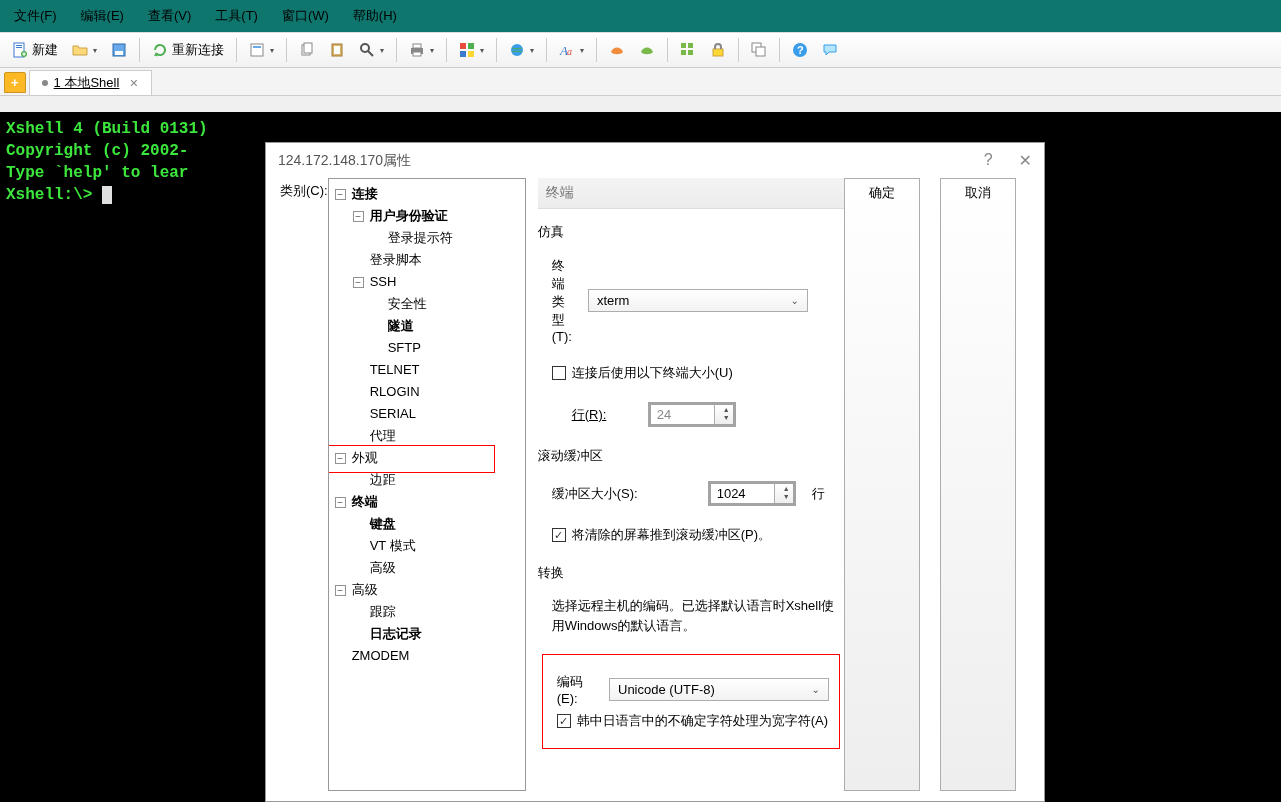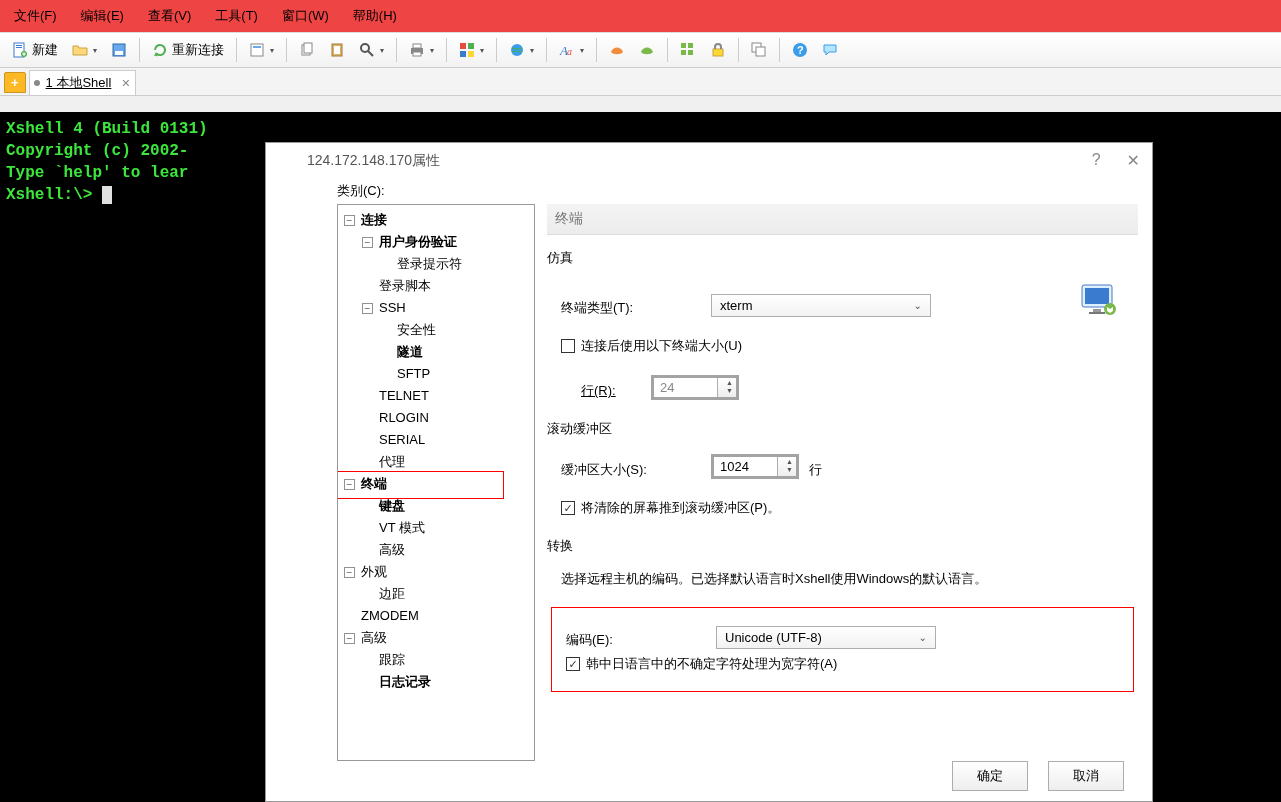--- a/index.html
+++ b/index.html
@@ -6,7 +6,7 @@
 body { font-family: "Microsoft YaHei", "SimSun", Arial, sans-serif; font-size: 13px; background: #f0f0f0; width: 1281px; height: 802px; overflow: hidden; position: relative; }
 
 
-.menubar { background: #ef4444; border-bottom: 1px solid #ddd; padding: 3px 4px; display: flex; gap: 4px; }
+.menubar { background: #0f766e; border-bottom: 1px solid #ddd; padding: 3px 4px; display: flex; gap: 4px; }
 .menubar-item { padding: 4px 10px; cursor: pointer; font-size: 13px; }
 
 

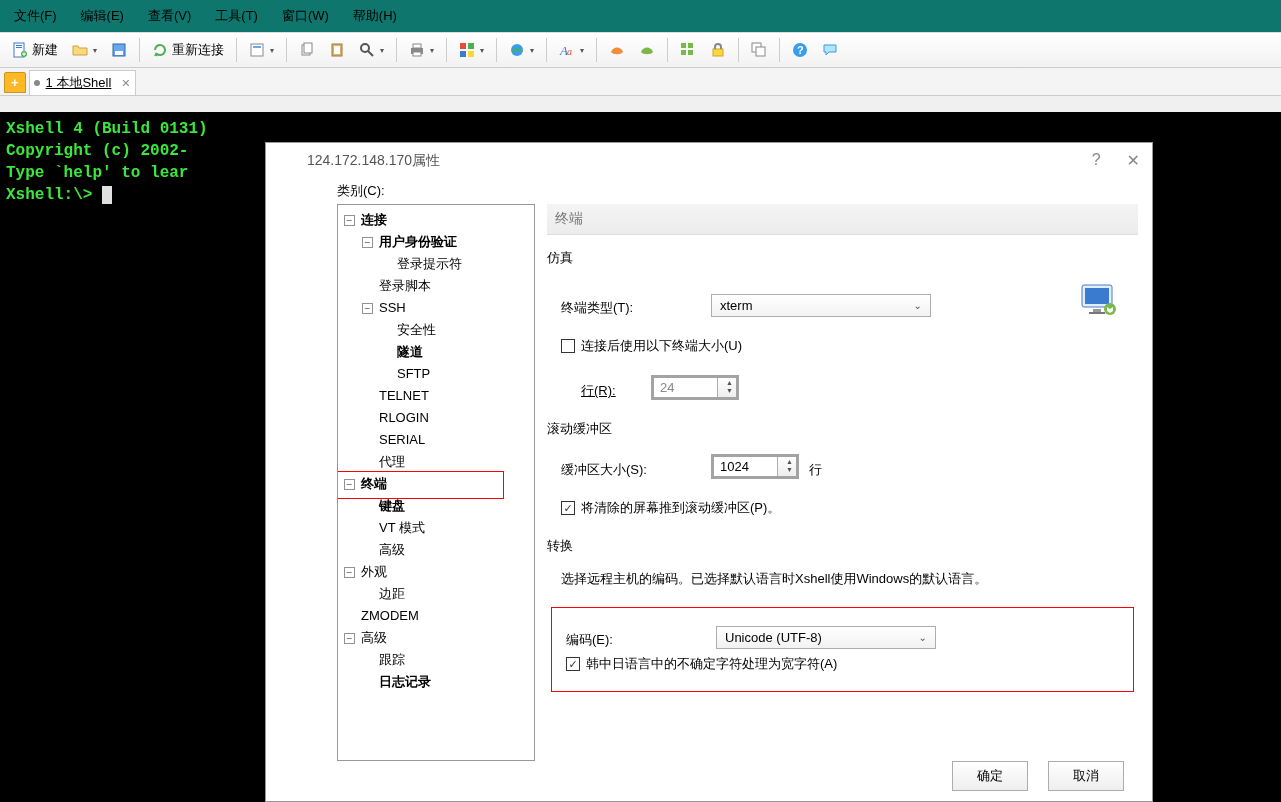--- a/index.html
+++ b/index.html
@@ -19,7 +19,7 @@
 
 .tabbar { background: #f4f4f4; border-bottom: 1px solid #ccc; padding: 2px 4px 0 4px; display: flex; align-items: center; gap: 3px; }
 .tab-plus { background: #fdb925; border: 1px solid #cc9520; padding: 2px 6px; cursor: pointer; color: #fff; font-weight: bold; border-radius: 2px 2px 0 0; }
-.tab { background: #fff; border: 1px solid #ccc; border-bottom: none; padding: 3px 4px; display: flex; align-items: center; gap: 6px; font-size: 13px; cursor: pointer; }
+.tab { background: #fff; border: 1px solid #ccc; border-bottom: none; padding: 3px 12px; display: flex; align-items: center; gap: 6px; font-size: 13px; cursor: pointer; }
 .tab-dot { width: 6px; height: 6px; border-radius: 50%; background: #888; display: inline-block; }
 .tab-close { color: #888; font-size: 11px; cursor: pointer; margin-left: 4px; }
 

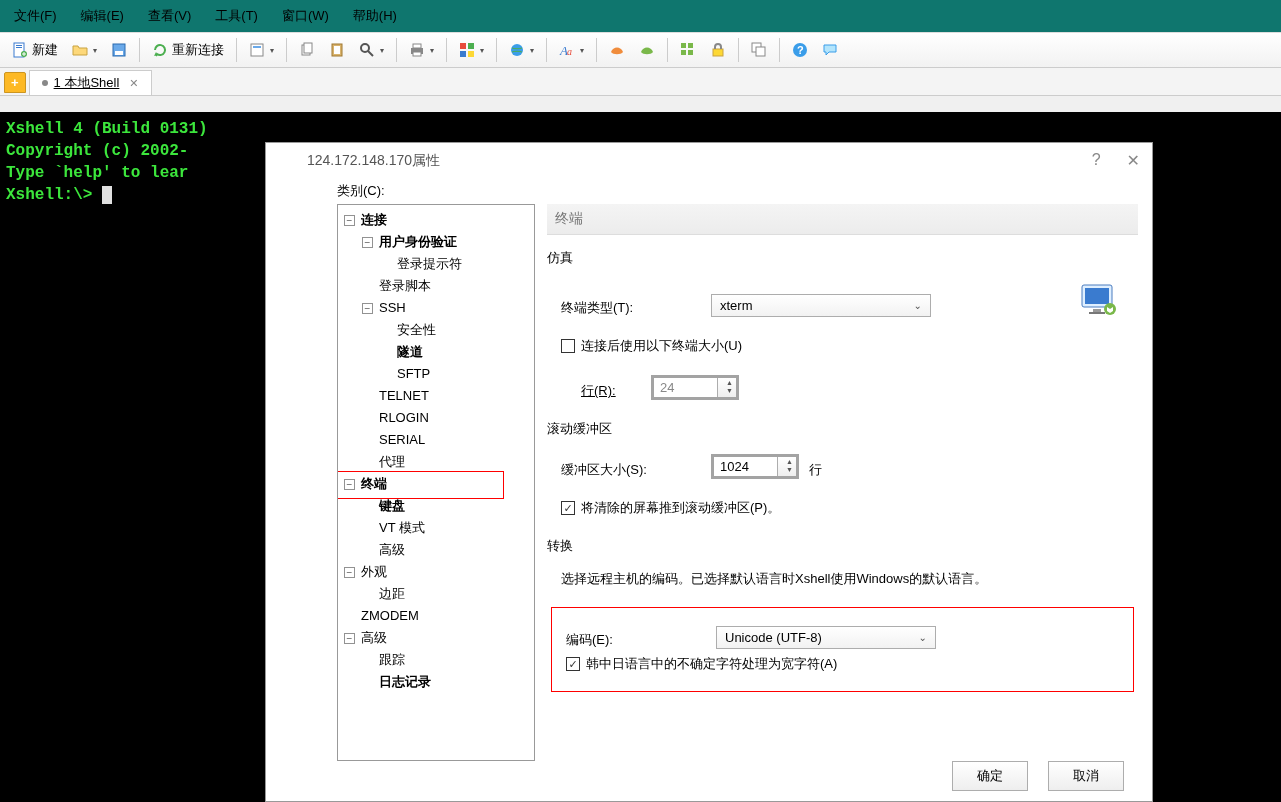--- a/index.html
+++ b/index.html
@@ -29,7 +29,7 @@
 .cursor { background: #e0e0e0; display: inline-block; width: 10px; height: 18px; vertical-align: middle; }
 
 
-.dialog { position: absolute; top: 142px; left: 265px; width: 888px; height: 660px; background: #fff; border: 1px solid #999; box-shadow: 0 4px 20px rgba(0,0,0,0.3); display: flex; flex-direction: column; padding-left: 29px; }
+.dialog { position: absolute; top: 142px; left: 265px; width: 780px; height: 660px; background: #fff; border: 1px solid #999; box-shadow: 0 4px 20px rgba(0,0,0,0.3); display: flex; flex-direction: column; }
 .dialog-title { padding: 8px 12px; font-size: 14px; color: #555; display: flex; justify-content: space-between; align-items: center; background: #fff; }
 .dialog-title-right { display: flex; gap: 26px; font-size: 16px; color: #888; }
 .dialog-close, .dialog-help { cursor: pointer; }

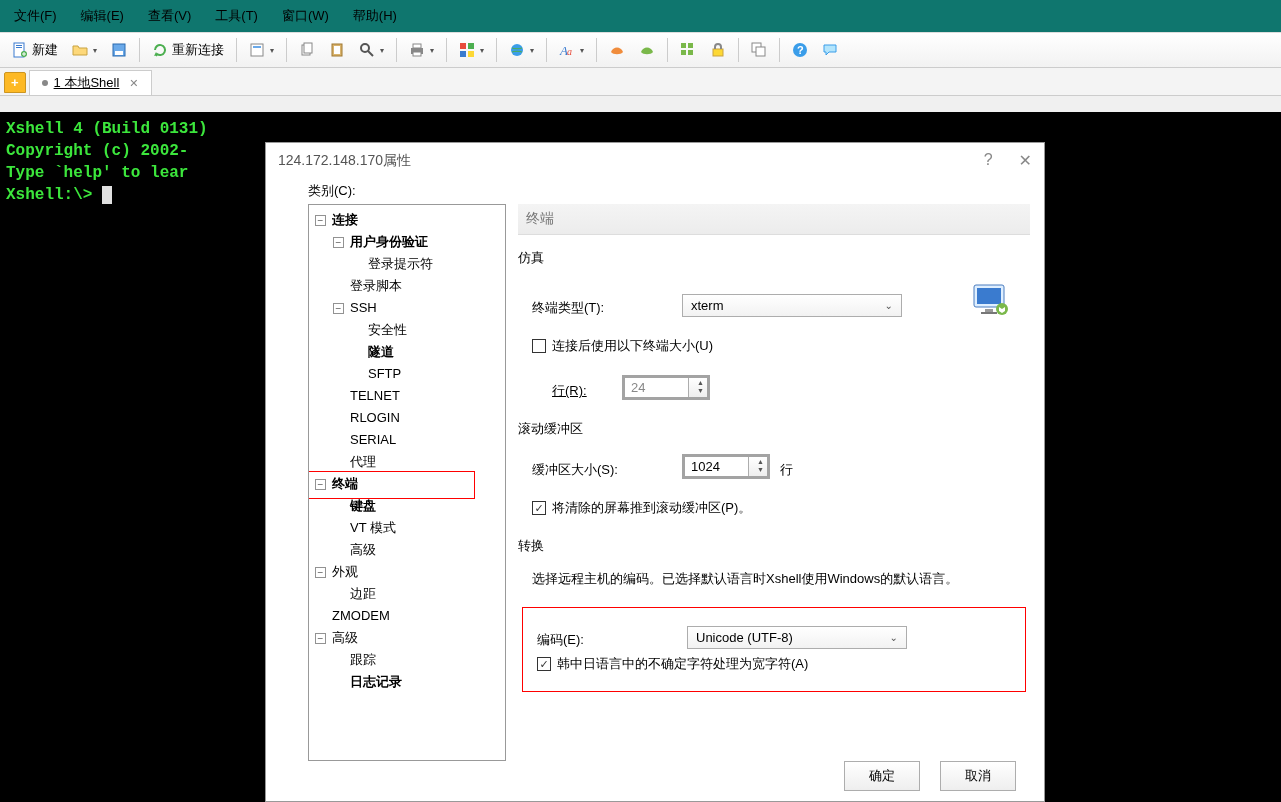--- a/index.html
+++ b/index.html
@@ -33,7 +33,7 @@
 .dialog-title { padding: 8px 12px; font-size: 14px; color: #555; display: flex; justify-content: space-between; align-items: center; background: #fff; }
 .dialog-title-right { display: flex; gap: 26px; font-size: 16px; color: #888; }
 .dialog-close, .dialog-help { cursor: pointer; }
-.dialog-body { flex: 1; display: flex; flex-direction: column; padding: 0 14px 10px 14px; overflow: hidden; margin-left: 28px; }
+.dialog-body { flex: 1; display: flex; flex-direction: row; padding: 0 14px 10px 14px; overflow: hidden; }
 .category-label { font-size: 13px; margin: 4px 0 4px 0; }
 .dialog-content { flex: 1; display: flex; gap: 12px; overflow: hidden; }
 

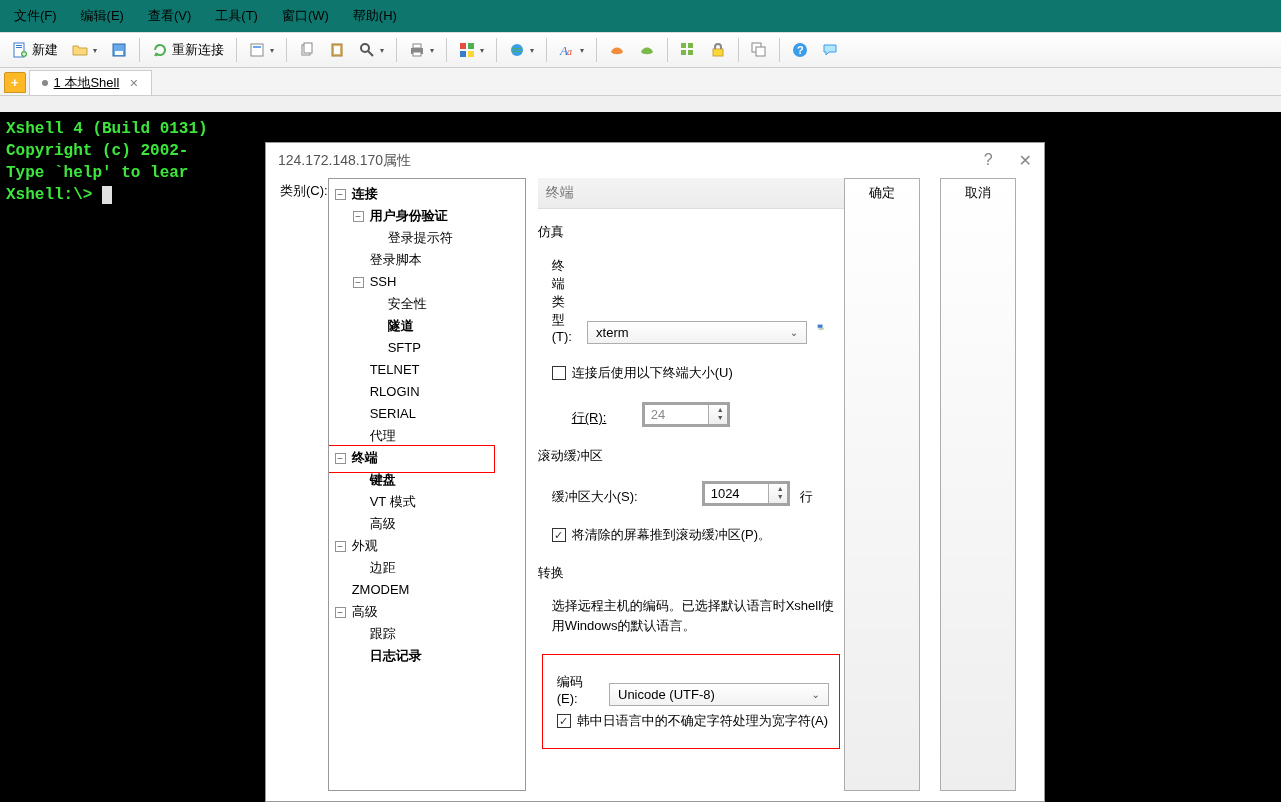--- a/index.html
+++ b/index.html
@@ -52,7 +52,7 @@
 .right-panel { flex: 1; display: flex; flex-direction: column; gap: 8px; overflow: hidden; font-size: 13px; }
 .panel-header { background: linear-gradient(#f4f4f4,#ececec); border-bottom: 1px solid #ddd; padding: 6px 8px; font-size: 14px; color: #777; }
 .section-title { font-size: 13px; margin-top: 6px; margin-bottom: 2px; }
-.field-row { display: flex; align-items: flex-end; gap: 10px; margin: 6px 0 6px 14px; }
+.field-row { display: flex; align-items: center; gap: 16px; margin: 6px 0 6px 14px; }
 .field-label { width: 140px; }
 .select-ctrl { border: 1px solid #adadad; background: linear-gradient(#fff,#f2f2f2); padding: 3px 8px; min-width: 220px; display: flex; justify-content: space-between; align-items: center; cursor: pointer; }
 .select-arrow { font-size: 10px; color: #555; }

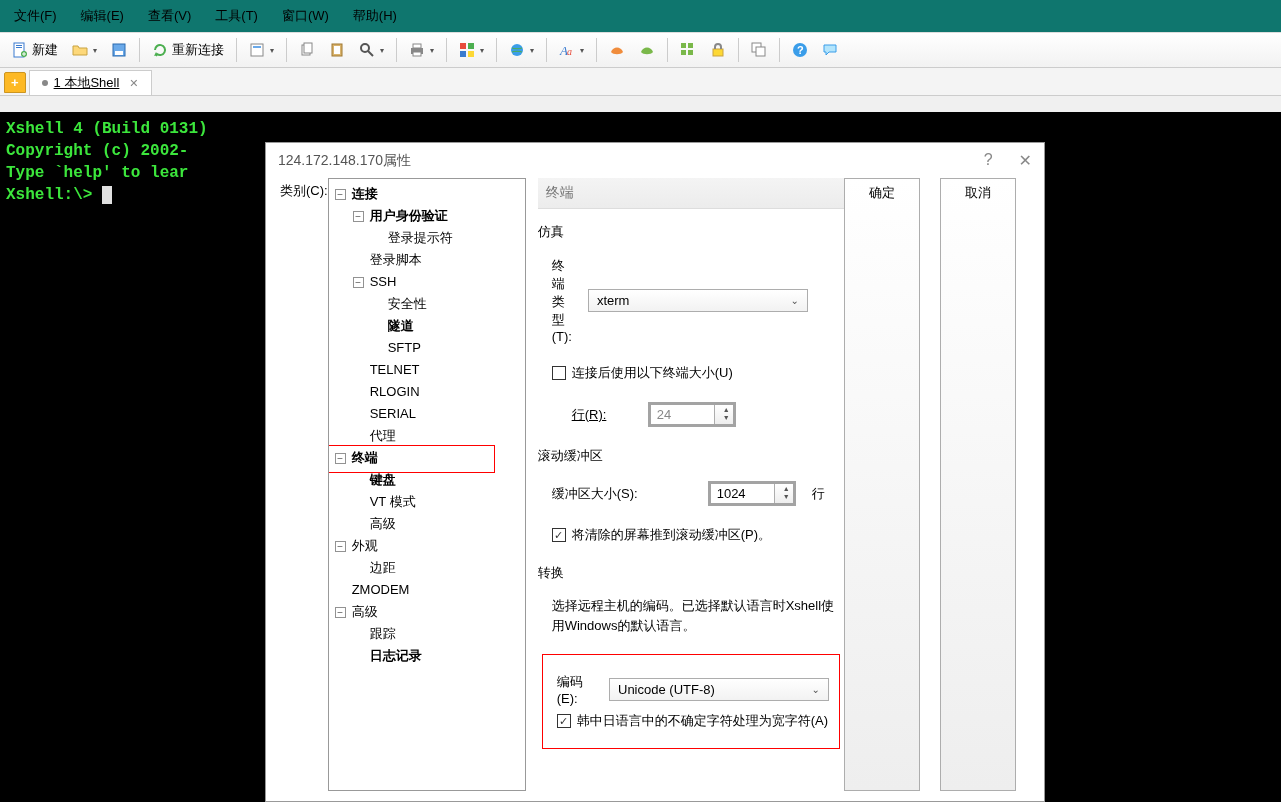--- a/index.html
+++ b/index.html
@@ -277,17 +277,17 @@
                 <li><span class="tree-leaf"></span><span class="tree-label">代理</span></li>
               </ul>
             </li>
+            <li><span class="tree-toggle">−</span><span class="tree-label">外观</span>
+              <ul>
+                  <li><span class="tree-leaf"></span><span class="tree-label">边距</span></li>
+                </ul>
+            </li>
             <li><span class="tree-toggle">−</span><span class="tree-label bold">终端</span>
               <ul>
                 <li><span class="tree-leaf"></span><span class="tree-label bold">键盘</span></li>
                 <li><span class="tree-leaf"></span><span class="tree-label">VT 模式</span></li>
                 <li><span class="tree-leaf"></span><span class="tree-label">高级</span></li>
               </ul>
-            </li>
-            <li><span class="tree-toggle">−</span><span class="tree-label">外观</span>
-              <ul>
-                  <li><span class="tree-leaf"></span><span class="tree-label">边距</span></li>
-                </ul>
             </li>
             <li><span class="tree-leaf"></span><span class="tree-label">ZMODEM</span></li>
             <li><span class="tree-toggle">−</span><span class="tree-label">高级</span>

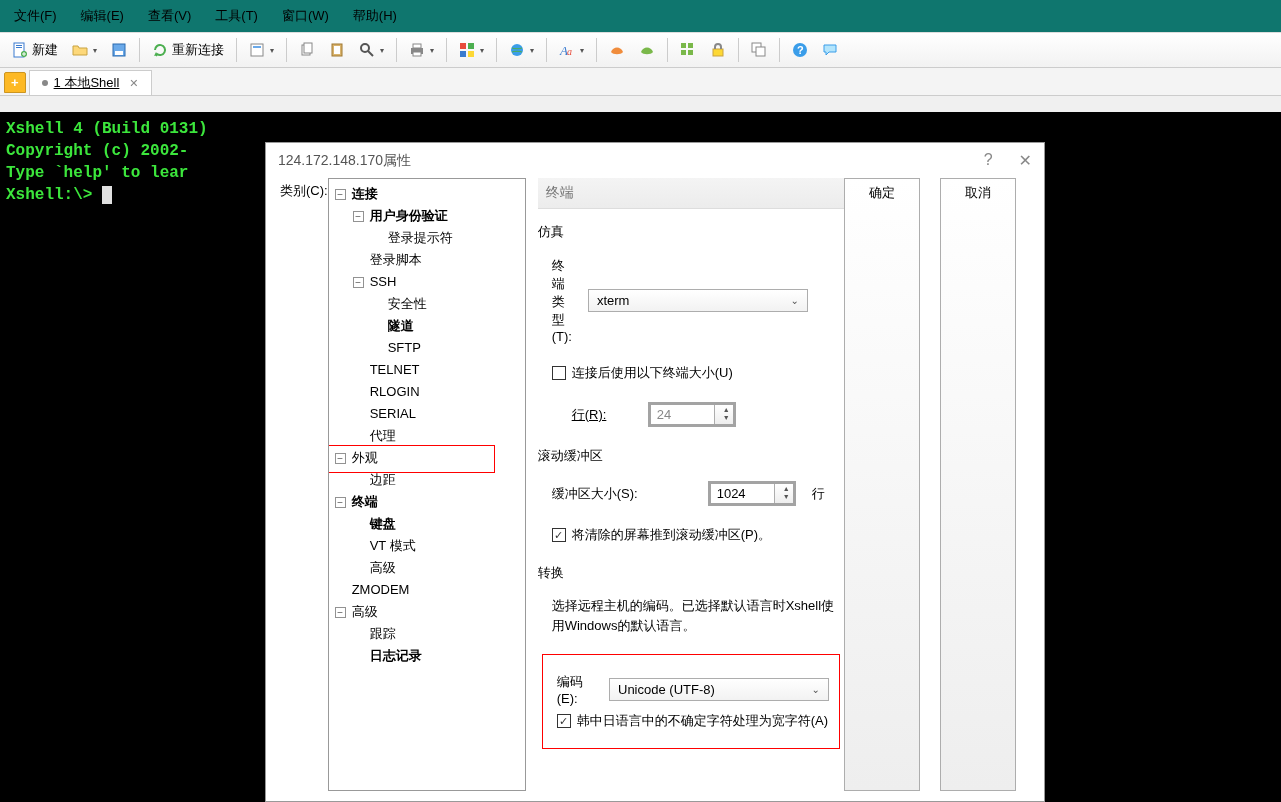--- a/index.html
+++ b/index.html
@@ -289,13 +289,13 @@
                 <li><span class="tree-leaf"></span><span class="tree-label">高级</span></li>
               </ul>
             </li>
-            <li><span class="tree-leaf"></span><span class="tree-label">ZMODEM</span></li>
             <li><span class="tree-toggle">−</span><span class="tree-label">高级</span>
               <ul>
                 <li><span class="tree-leaf"></span><span class="tree-label">跟踪</span></li>
                 <li><span class="tree-leaf"></span><span class="tree-label bold">日志记录</span></li>
               </ul>
             </li>
+            <li><span class="tree-leaf"></span><span class="tree-label">ZMODEM</span></li>
           </ul>
         </div>
       </div>

